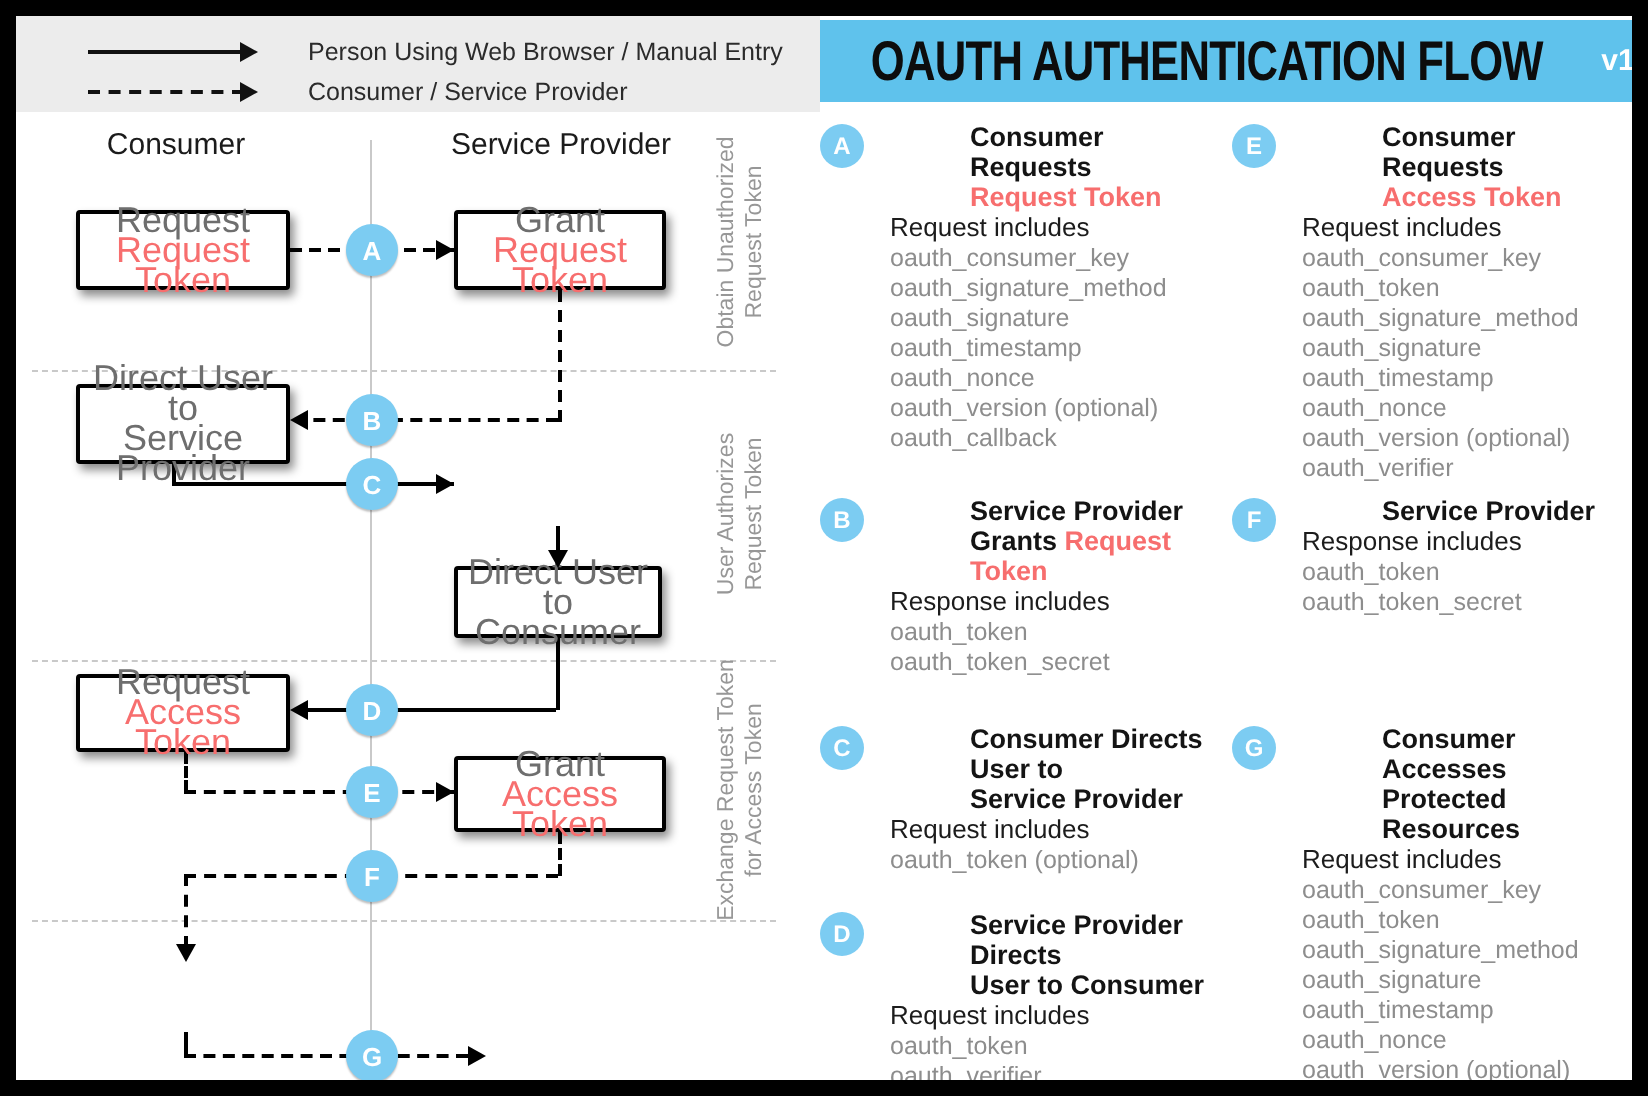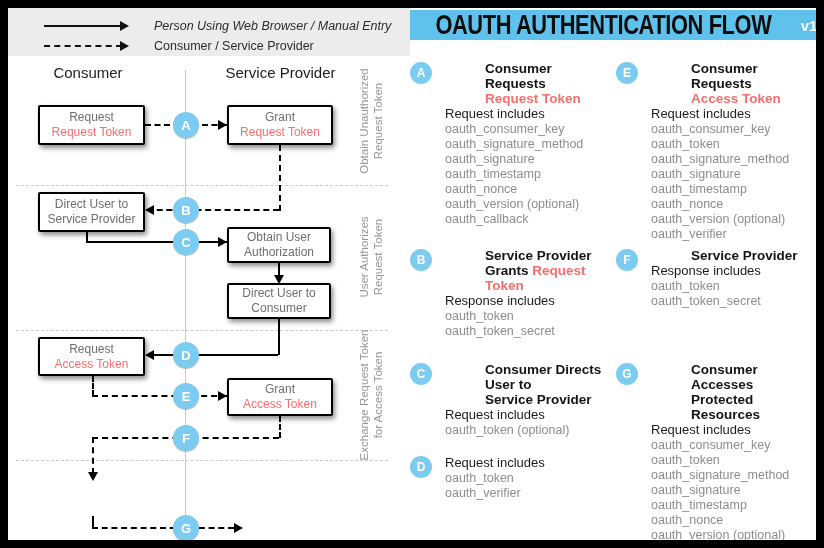--- a/index.html
+++ b/index.html
@@ -69,7 +69,7 @@
   <div id="legend">
     <div class="leg-line leg-solid"></div>
     <div class="leg-arr" style="top:13px;"></div>
-    <div class="leg-text" style="top:11px;font-style:italic;">Person Using Web Browser / Manual Entry</div>
+    <div class="leg-text" style="top:11px;">Person Using Web Browser / Manual Entry</div>
     <div class="leg-line leg-dashed"></div>
     <div class="leg-arr" style="top:33px;"></div>
     <div class="leg-text" style="top:31px;">Consumer / Service Provider</div>

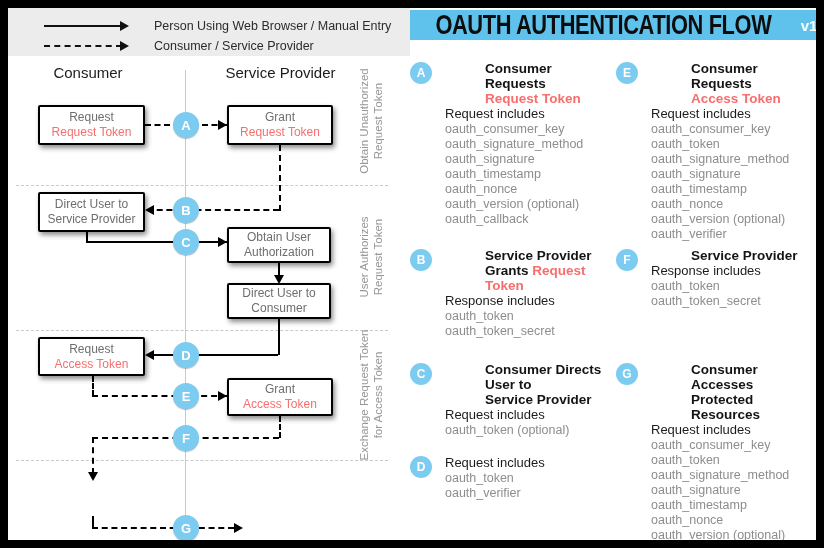--- a/index.html
+++ b/index.html
@@ -20,7 +20,7 @@
   .leg-text{position:absolute;left:146px;font-size:12.5px;color:#2b2b2b;white-space:nowrap;}
 
   
-  #header{position:absolute;left:402px;top:2px;width:406px;height:30px;background:var(--header-blue);
+  #header{position:absolute;left:402px;top:2px;width:406px;height:41px;background:var(--header-blue);
           display:flex;align-items:center;justify-content:center;}
   #header .title{font-size:28px;font-weight:800;color:#0d0d0d;white-space:nowrap;
                  transform:scaleX(0.78);transform-origin:center;letter-spacing:-0.5px;}

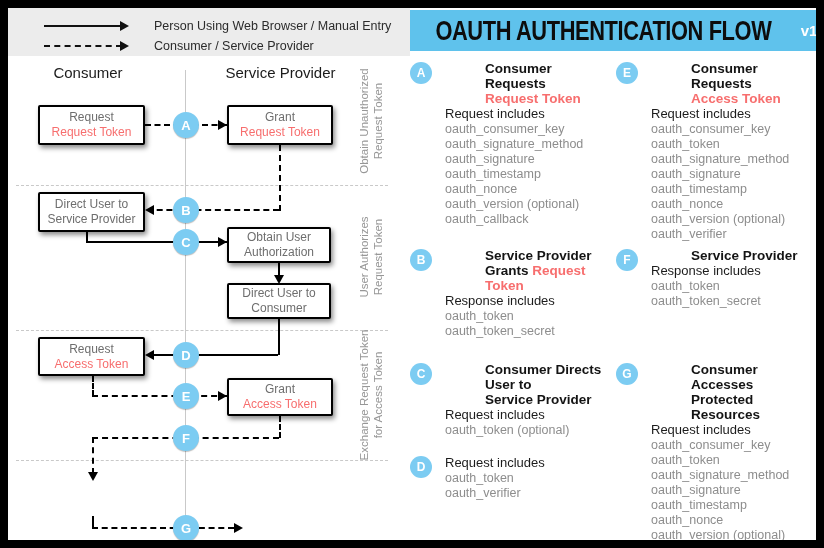--- a/index.html
+++ b/index.html
@@ -34,7 +34,7 @@
          white-space:nowrap;transform:translate(-50%,-50%) rotate(-90deg);}
   .fbox{position:absolute;background:#fff;border:2px solid #000;border-radius:2px;
         box-shadow:2px 3px 5px rgba(0,0,0,0.45);display:flex;flex-direction:column;
-        align-items:center;justify-content:center;font-size:12px;line-height:15px;
+        align-items:center;justify-content:center;font-size:18px;line-height:15px;
         color:#6e6e6e;text-align:center;z-index:3;}
   .fbox .accent{color:var(--accent-red);}
   .badge{position:absolute;width:26px;height:26px;border-radius:50%;background:var(--badge-blue);

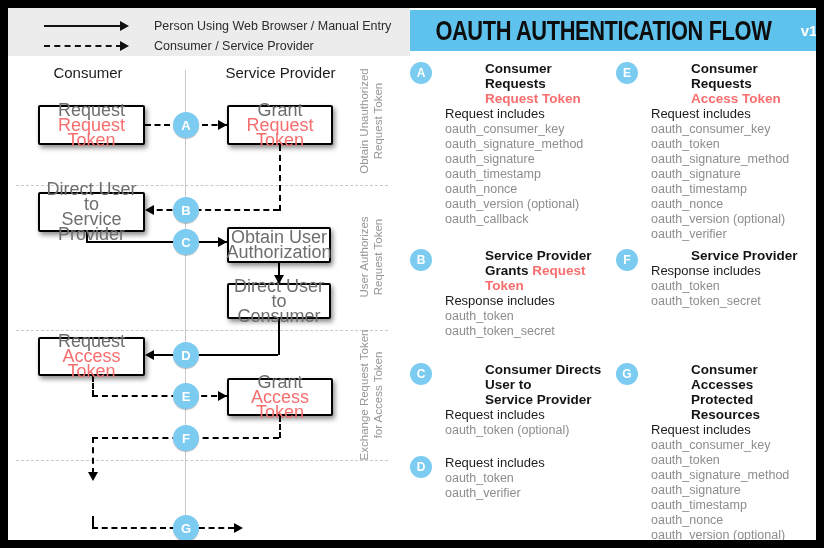--- a/index.html
+++ b/index.html
@@ -113,10 +113,6 @@
     <span>Direct User to</span>
     <span>Service Provider</span>
   </div>
-  <div class="fbox" style="left:219px;top:219px;width:104px;height:36px;">
-    <span>Obtain User</span>
-    <span>Authorization</span>
-  </div>
   <div class="fbox" style="left:219px;top:275px;width:104px;height:36px;">
     <span>Direct User to</span>
     <span>Consumer</span>

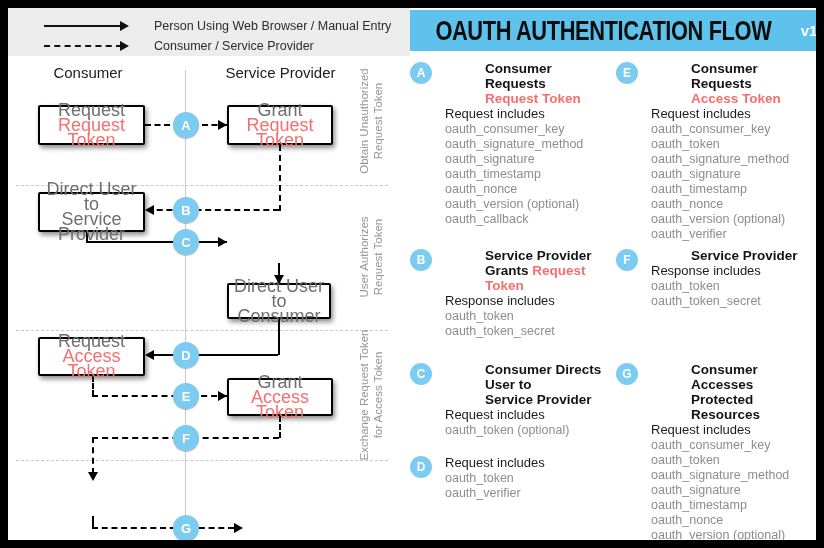--- a/index.html
+++ b/index.html
@@ -217,6 +217,10 @@
   <div class="sec" style="left:402px;top:447px;">
     <div class="sbadge">D</div>
     <div class="content">
+      <div class="sec-title">
+        <div>Service Provider Directs</div>
+        <div><span>User to Consumer</span><span class="red"></span></div>
+      </div>
       <div class="sec-sub">Request includes</div>
       <div class="sec-items">
           <div class="item">oauth_token</div>

